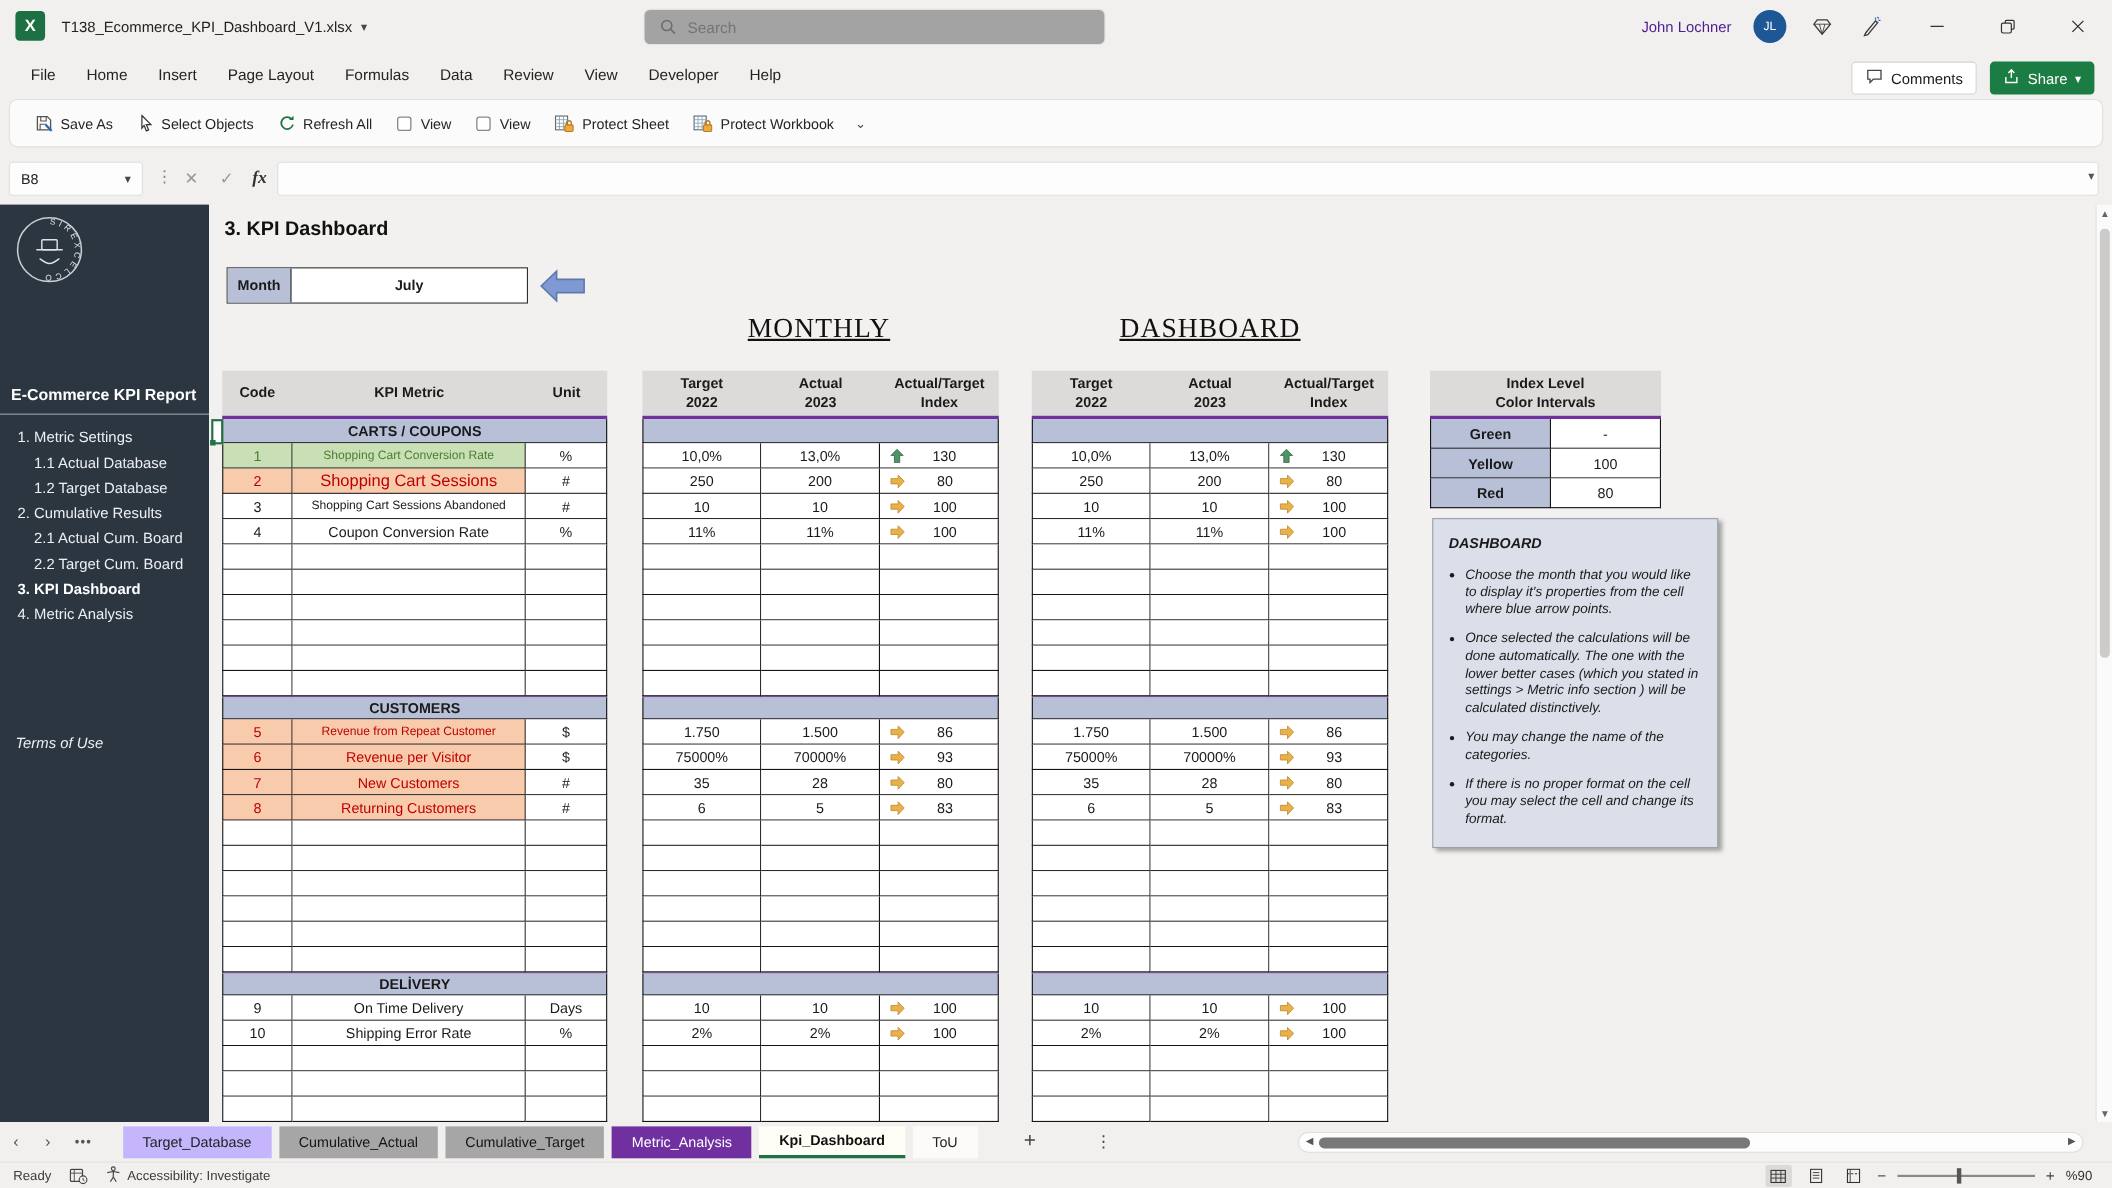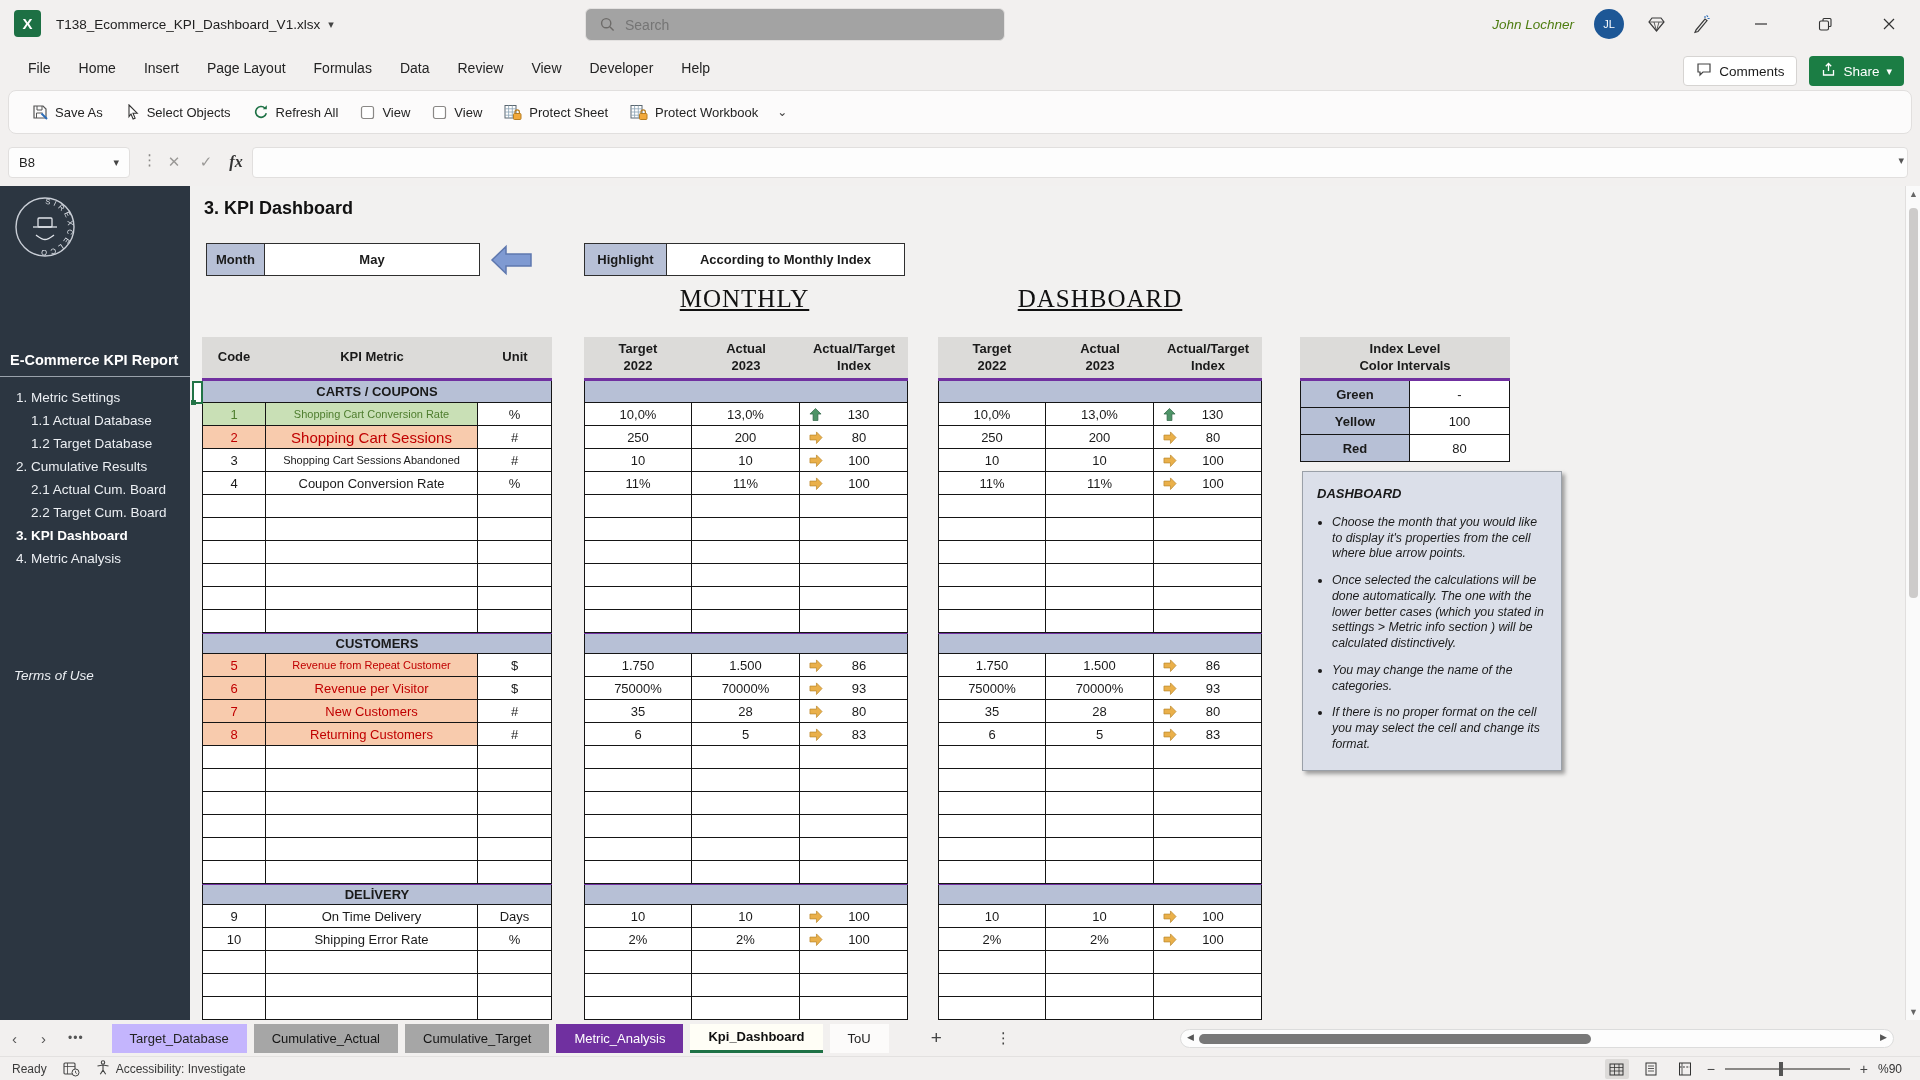--- a/index.html
+++ b/index.html
@@ -19,7 +19,7 @@
   .search-pill input { border:none; outline:none; background:transparent; font-size:14px; color:#444; width:100%;
                        font-family:"Liberation Sans", sans-serif; }
   .tb-right { position:absolute; right:16px; top:0; height:48px; display:flex; align-items:center; gap:20px; }
-  .user-name { font-size:13.5px; color:#4d7c0f;font-style:italic; }
+  .user-name { font-size:13.5px; color:#4c1d95; }
   .avatar { width:30px; height:30px; border-radius:50%; background:#1d5796; color:#fff; font-size:11px;
             display:flex; align-items:center; justify-content:center; }
   .tb-ic { width:24px; height:24px; display:flex; align-items:center; justify-content:center; }

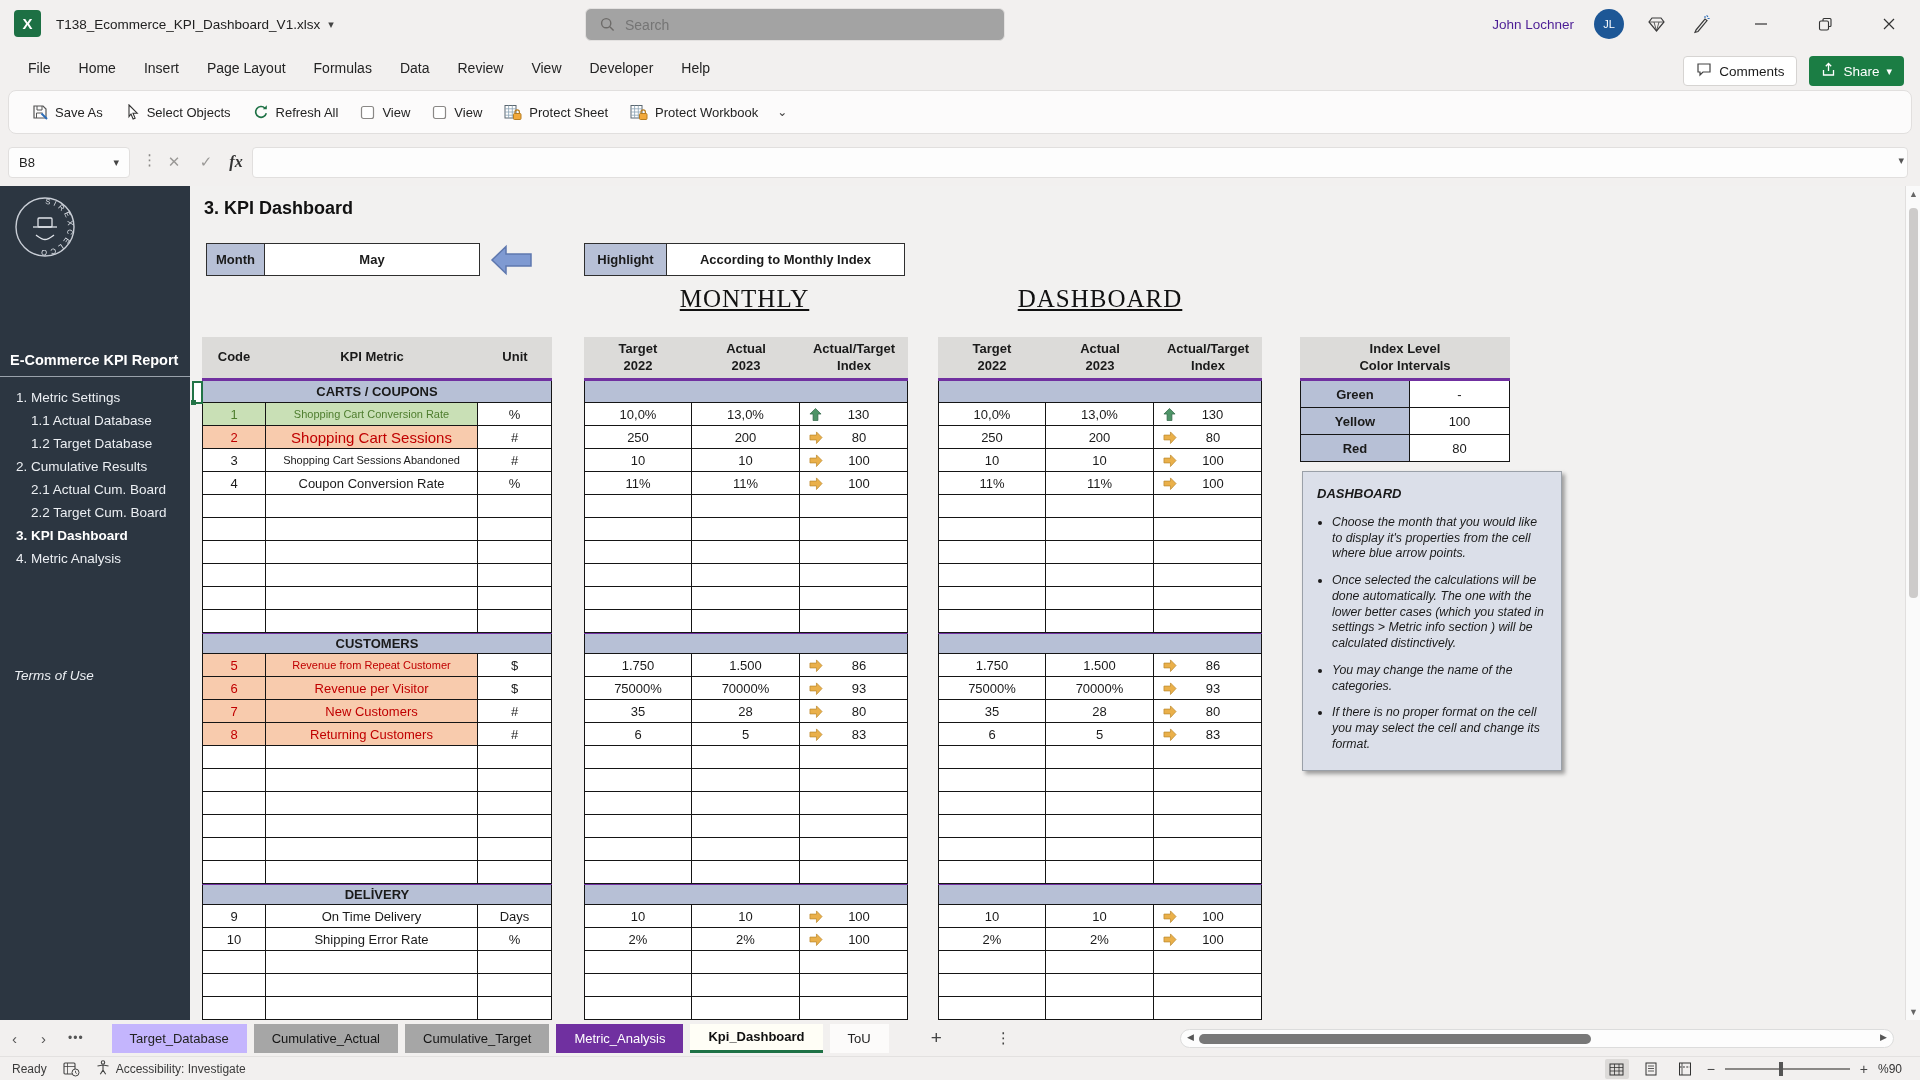--- a/index.html
+++ b/index.html
@@ -351,7 +351,7 @@
 
     <div class="ctl" style="left:16px; top:57px; width:274px;">
       <div class="lbl" style="width:58px">Month</div>
-      <div class="val">May</div>
+      <div class="val">July</div>
     </div>
     <span class="blue-arrow">
       <svg width="42" height="34" viewBox="0 0 42 34">

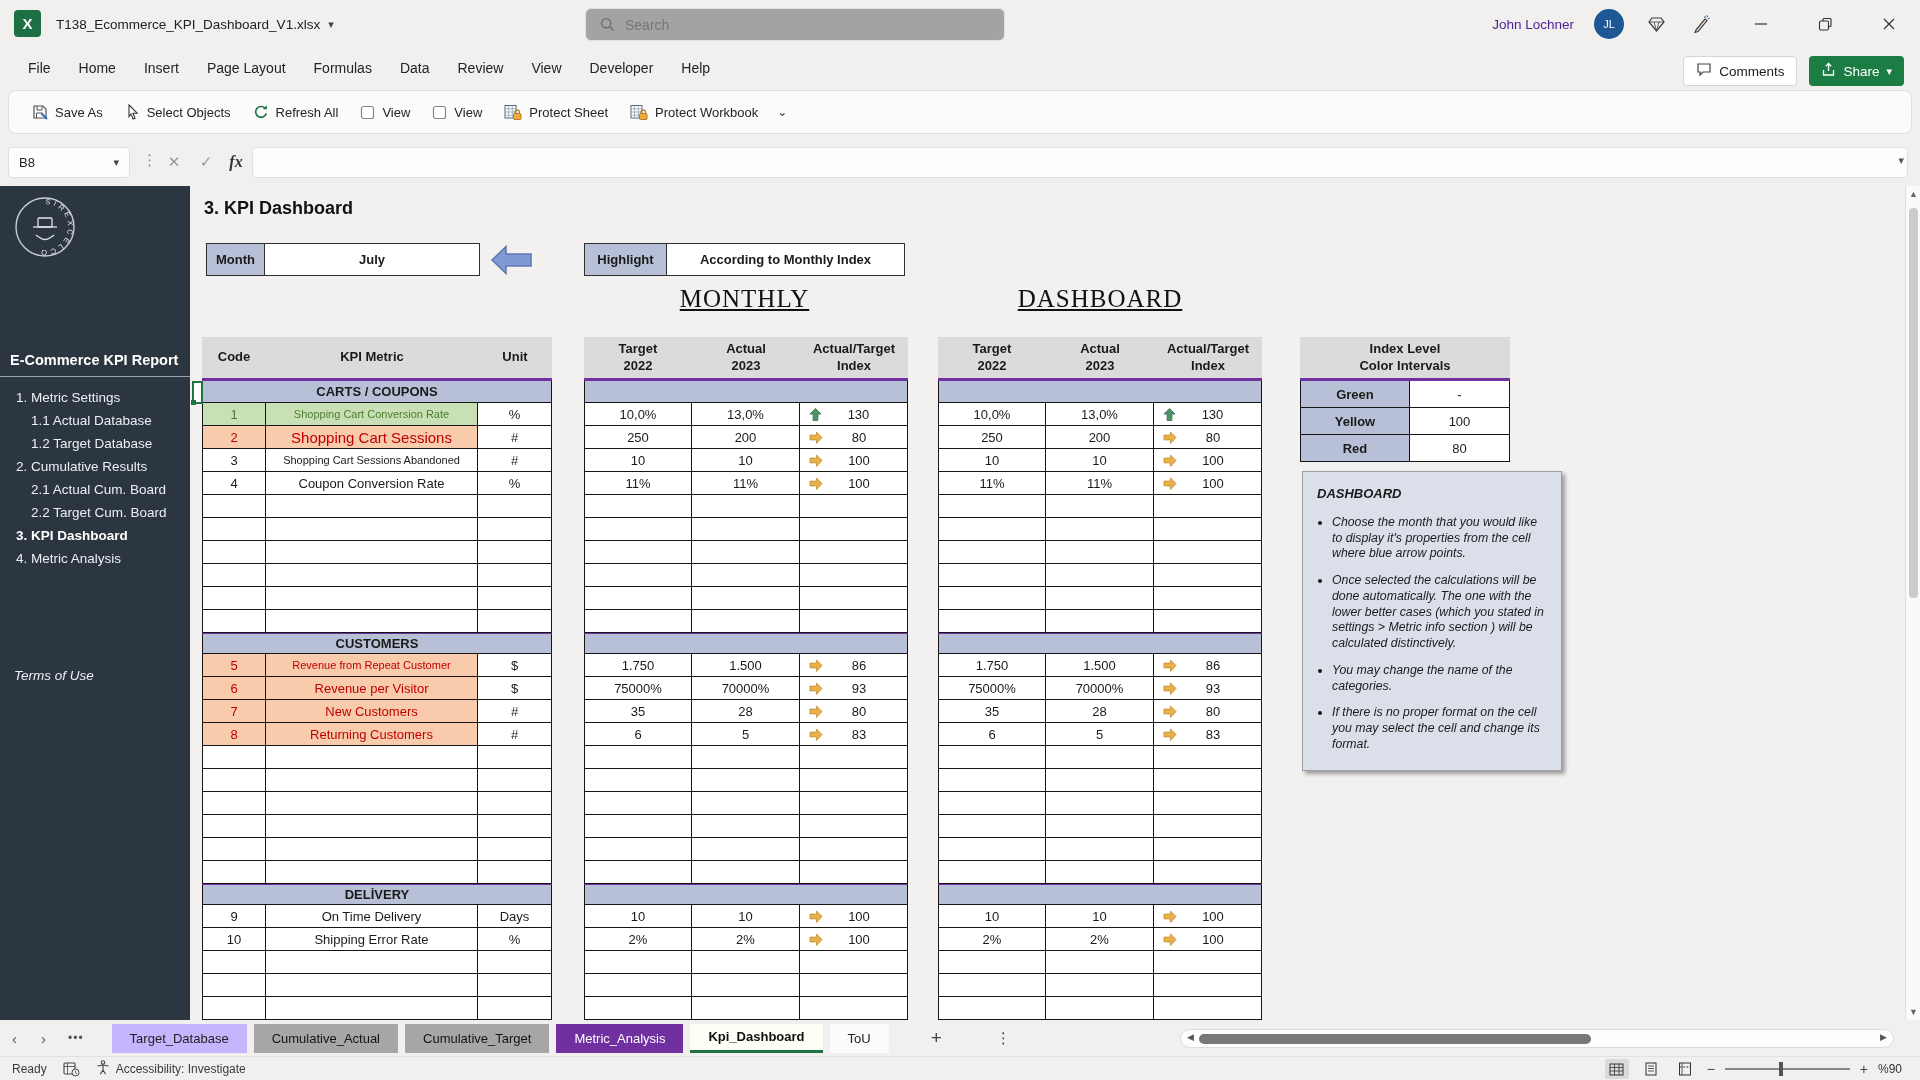--- a/index.html
+++ b/index.html
@@ -358,10 +358,6 @@
           <path d="M41 11H16V3.5L2 17l14 13.5V23h25z" fill="#7f9ad2" stroke="#5f78ae" stroke-width="1.5"></path>
         </svg>
     </span>
-    <div class="ctl" style="left:394px; top:57px; width:321px;">
-      <div class="lbl" style="width:82px">Highlight</div>
-      <div class="val">According to Monthly Index</div>
-    </div>
 
     <div class="serif-title" style="left:394px; width:321px;">MONTHLY</div>
     <div class="serif-title" style="left:748px; width:324px;">DASHBOARD</div>

